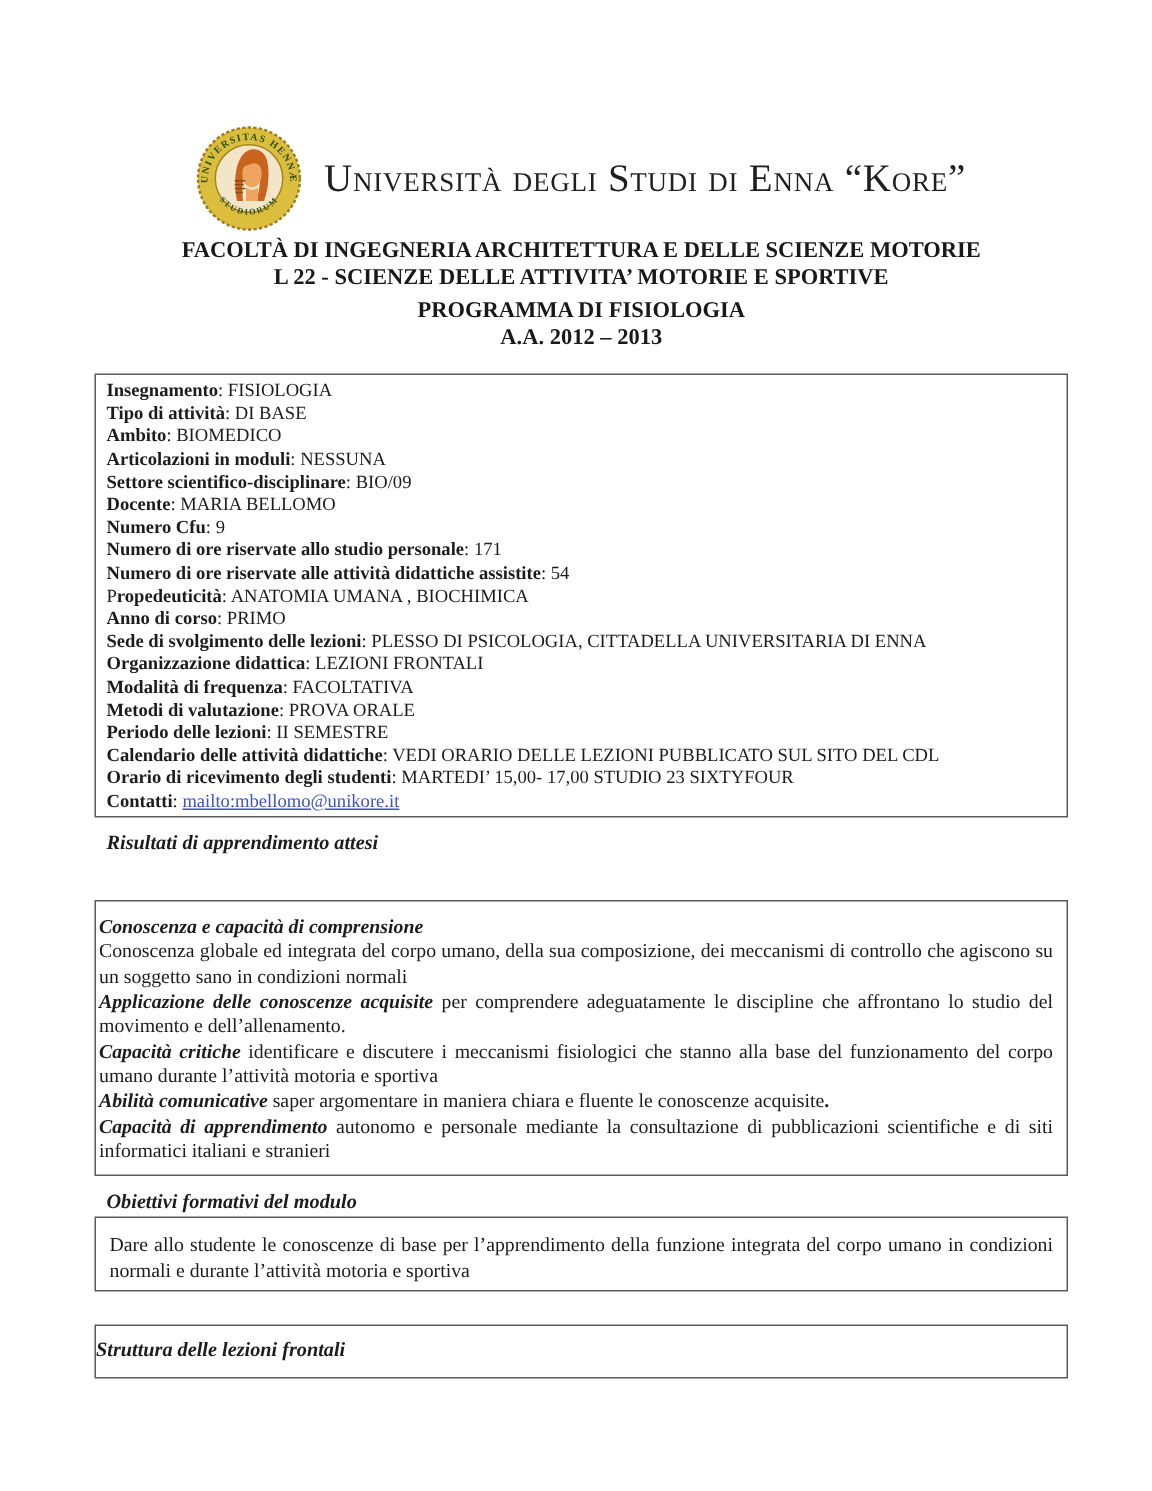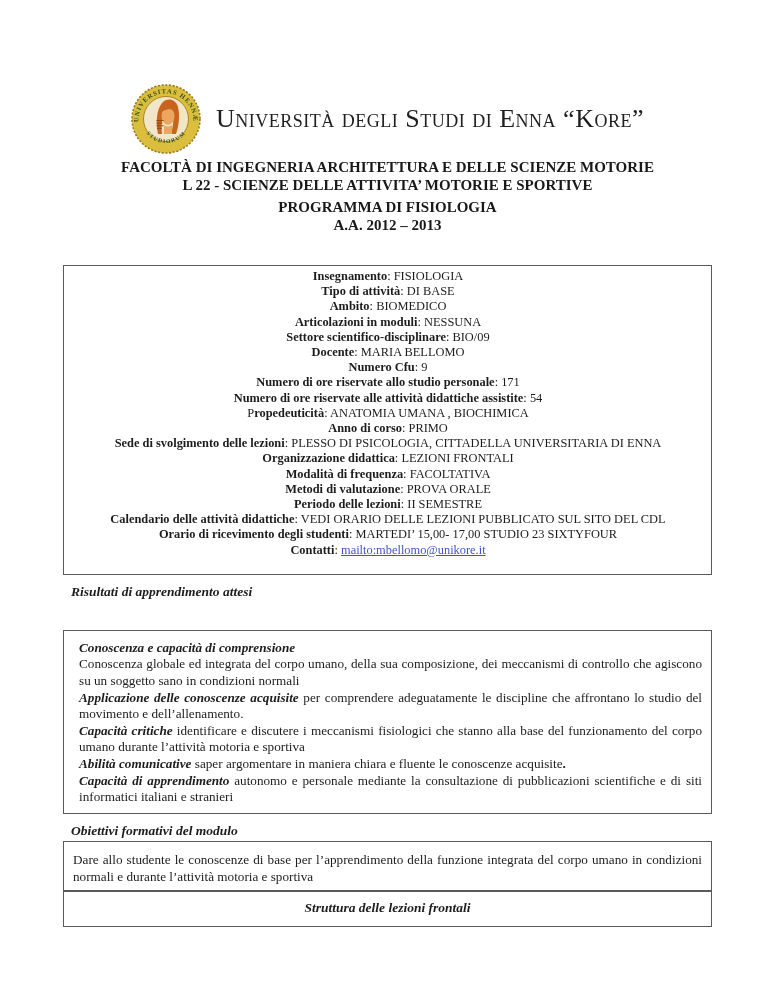--- a/index.html
+++ b/index.html
@@ -51,11 +51,10 @@
     background: #ffffff;
   }
   .info-box {
-    margin-top: 31px;
-    padding: 3px 6px 16px 7px;
+    margin-top: 15px;
+    padding: 3px 6px 2px 7px;
     font-size: 12.4px;
     line-height: 15.2px;
-    text-align: center;
   }
   .row { white-space: nowrap; }
   .lbl { font-weight: bold; }

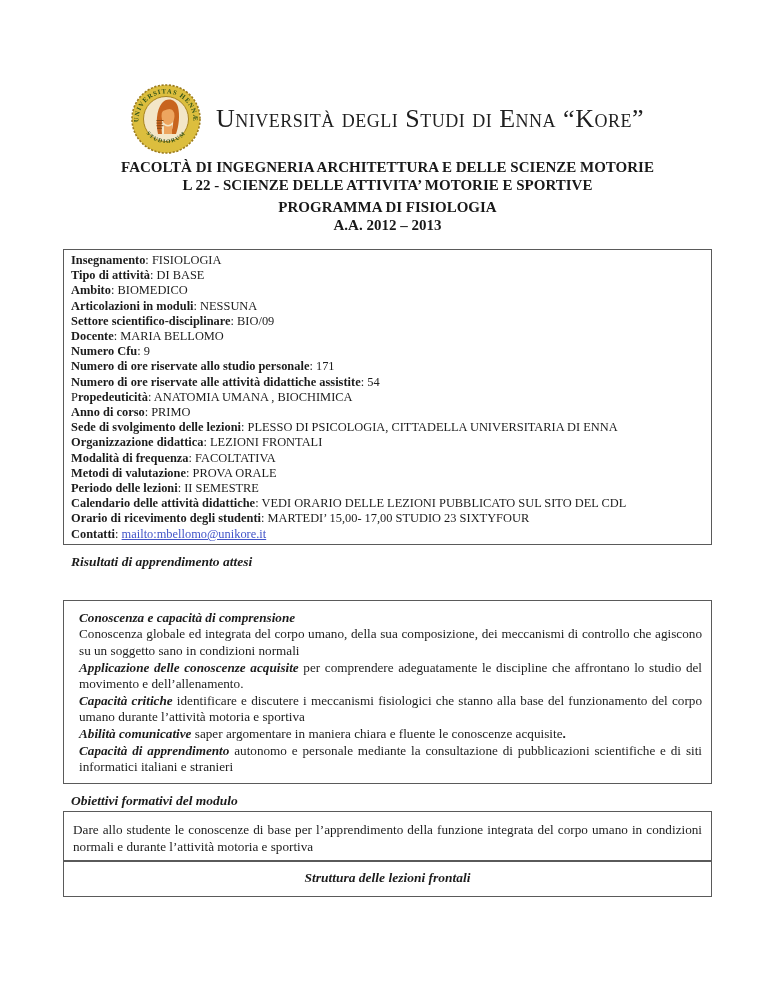--- a/index.html
+++ b/index.html
@@ -72,7 +72,7 @@
   }
   .sec-title.second { }
   .outcomes-box {
-    padding: 9px 9px 7px 15px;
+    padding: 9px 9px 7px 2px;
     font-size: 13.2px;
     line-height: 16.6px;
     margin-top: 30px;

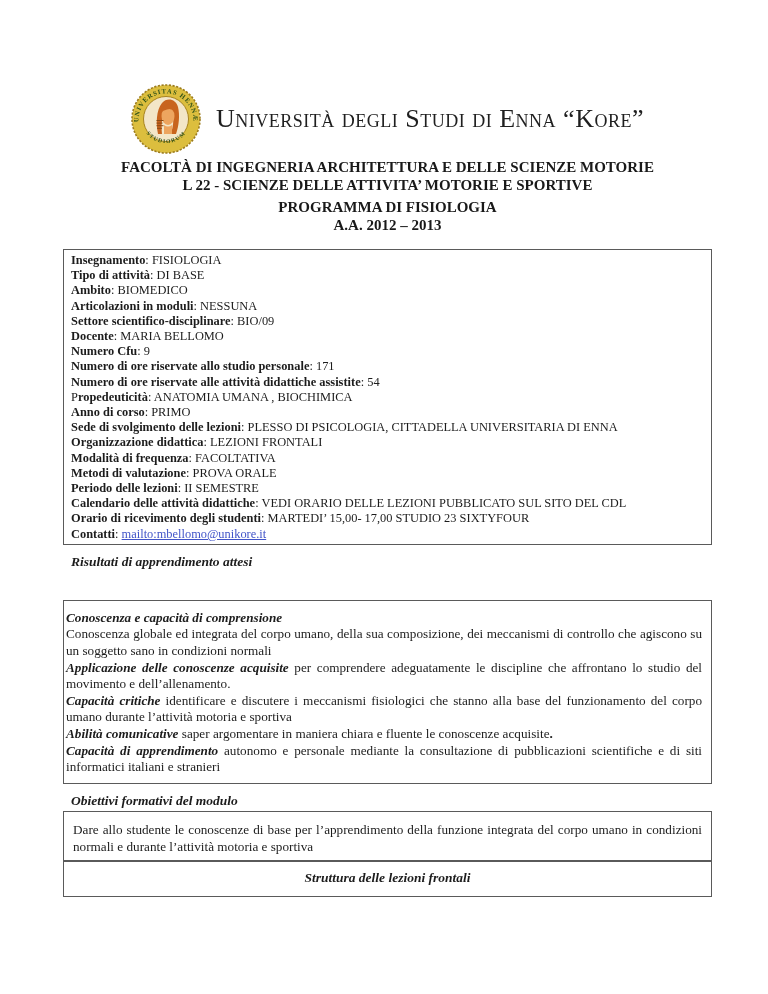--- a/index.html
+++ b/index.html
@@ -85,8 +85,8 @@
     line-height: 16.9px;
   }
   .struct-box {
+    margin-top: 22px;
     padding: 7px 0 10px 0;
-    text-align: center;
     font-size: 13.5px;
     line-height: 17px;
   }

